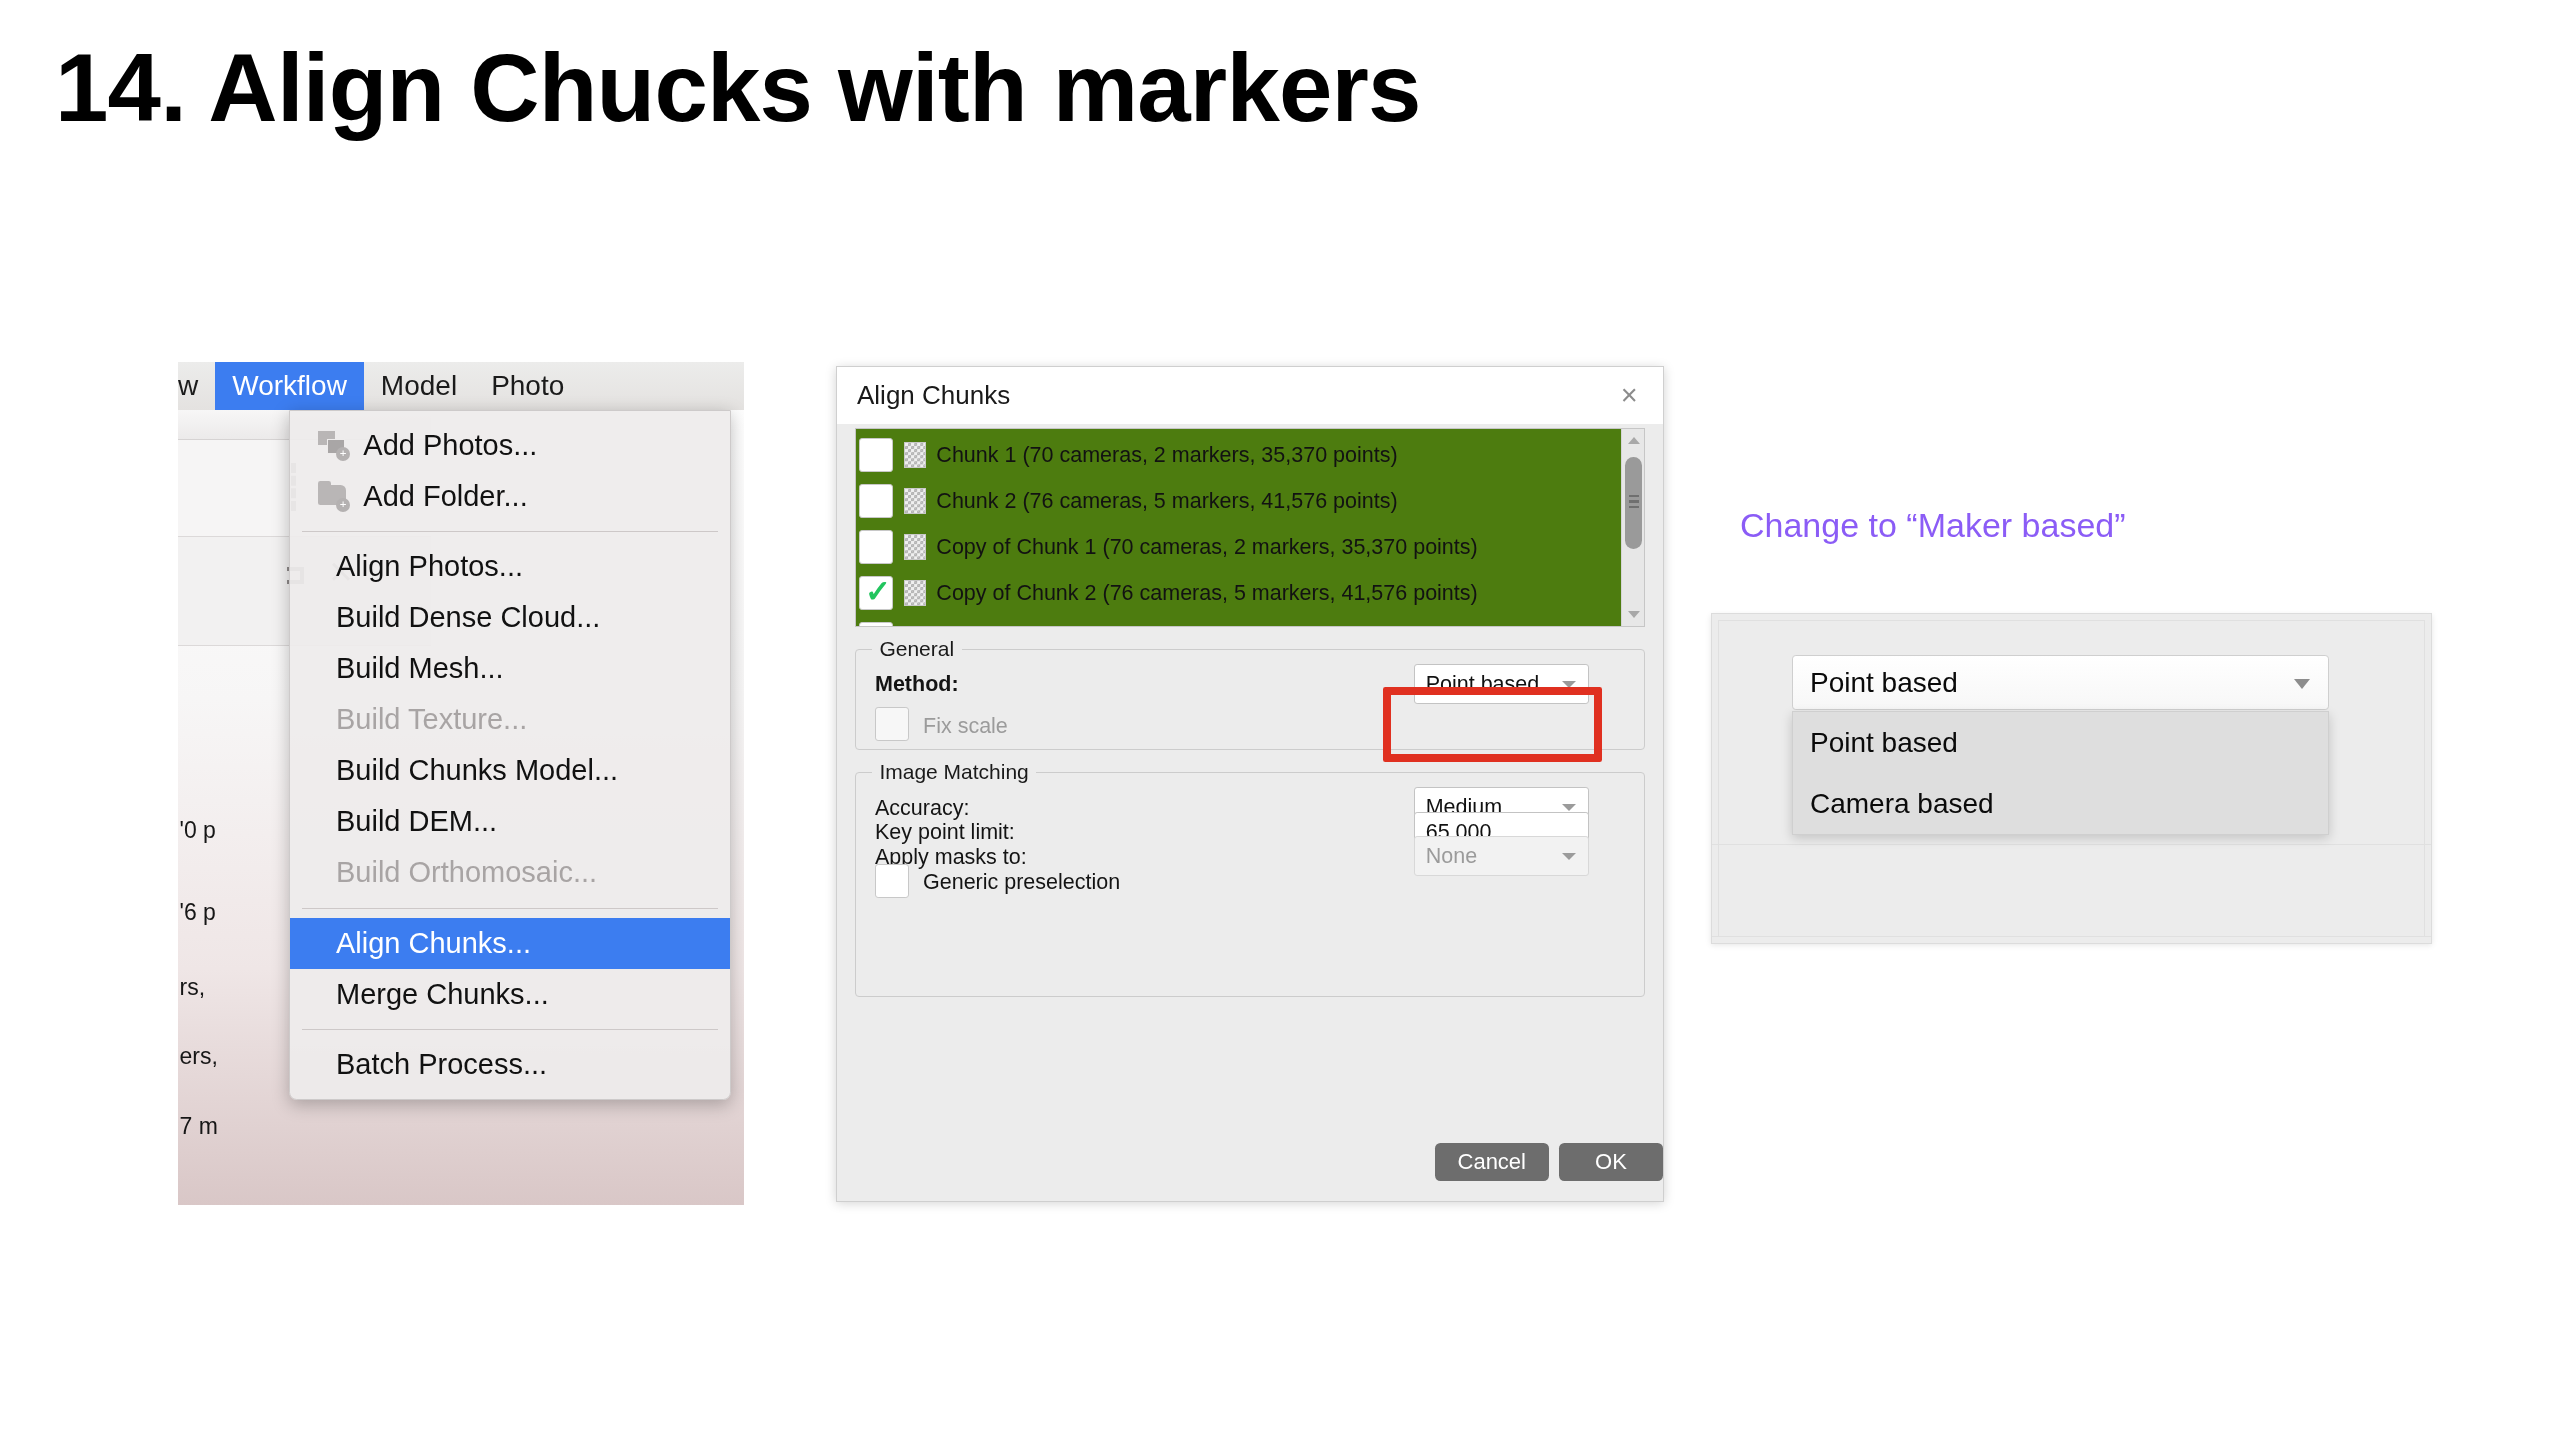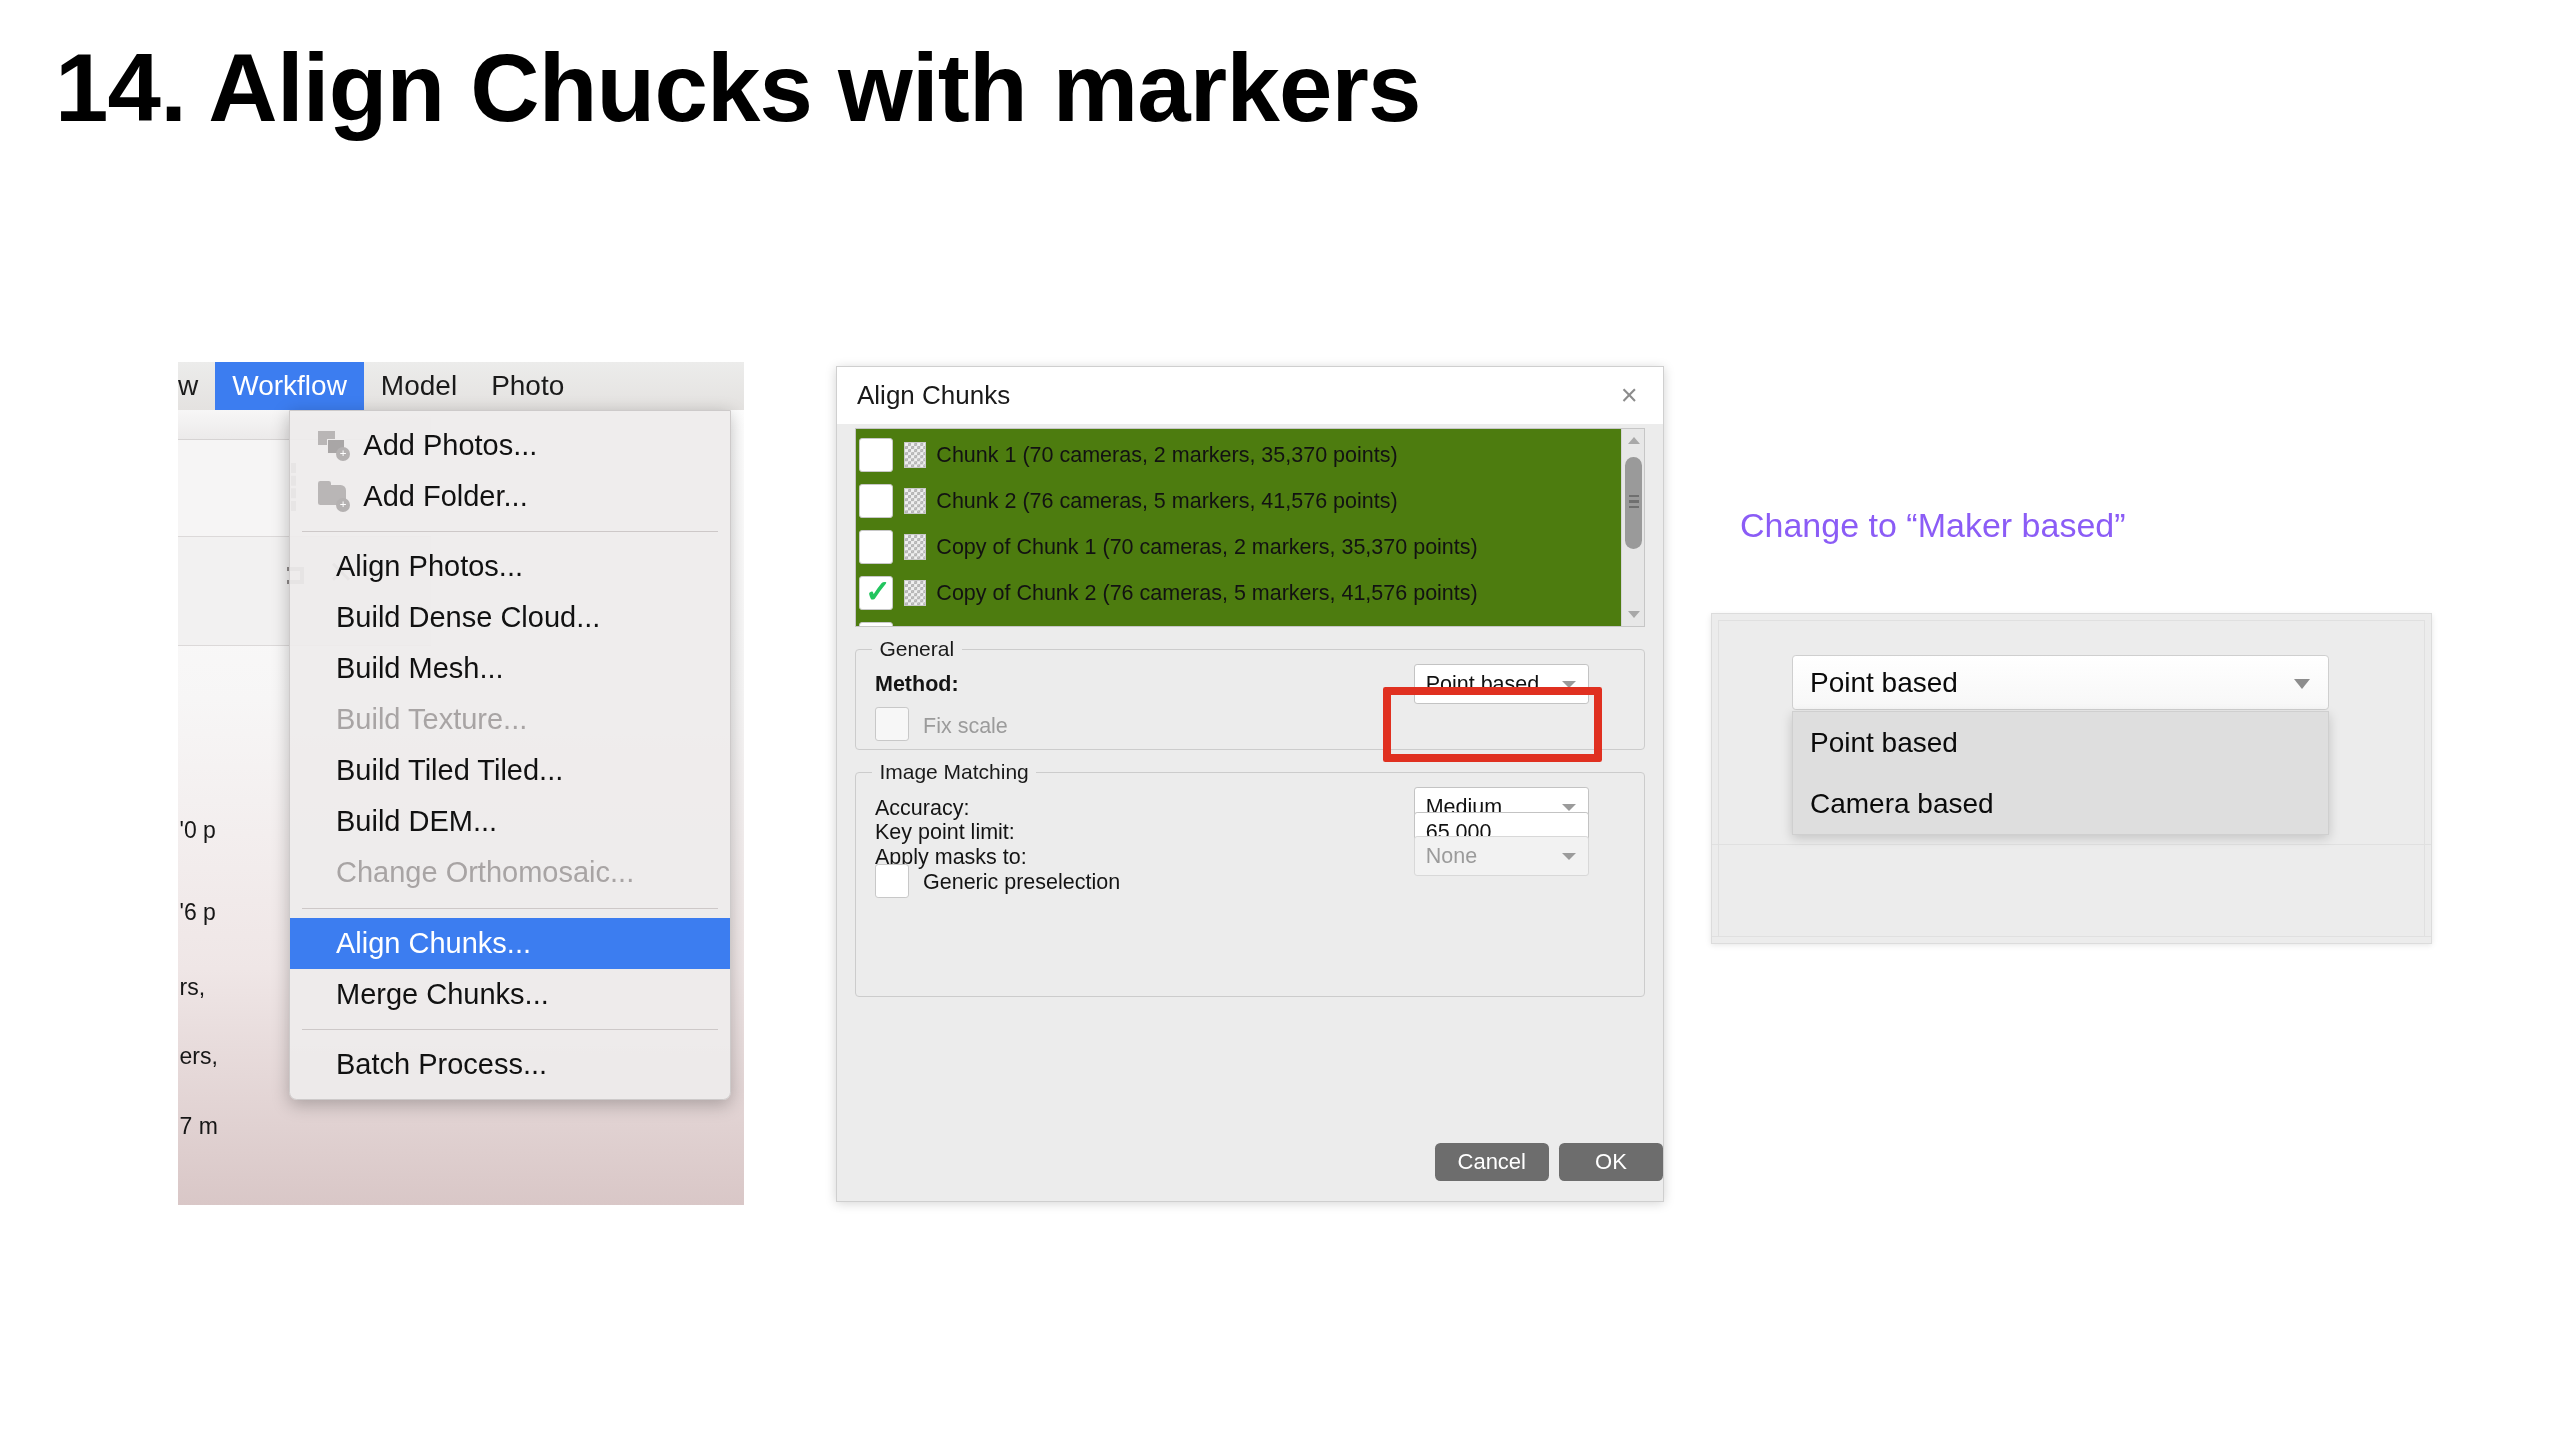--- a/index.html
+++ b/index.html
@@ -314,7 +314,7 @@
           <span>Build Texture...</span>
         </div>
       <div class="menu-row indent">
-          <span>Build Tiled Tiled...</span>
+          <span>Build Chunks Model...</span>
         </div>
       <div class="menu-row indent">
           <span>Build DEM...</span>

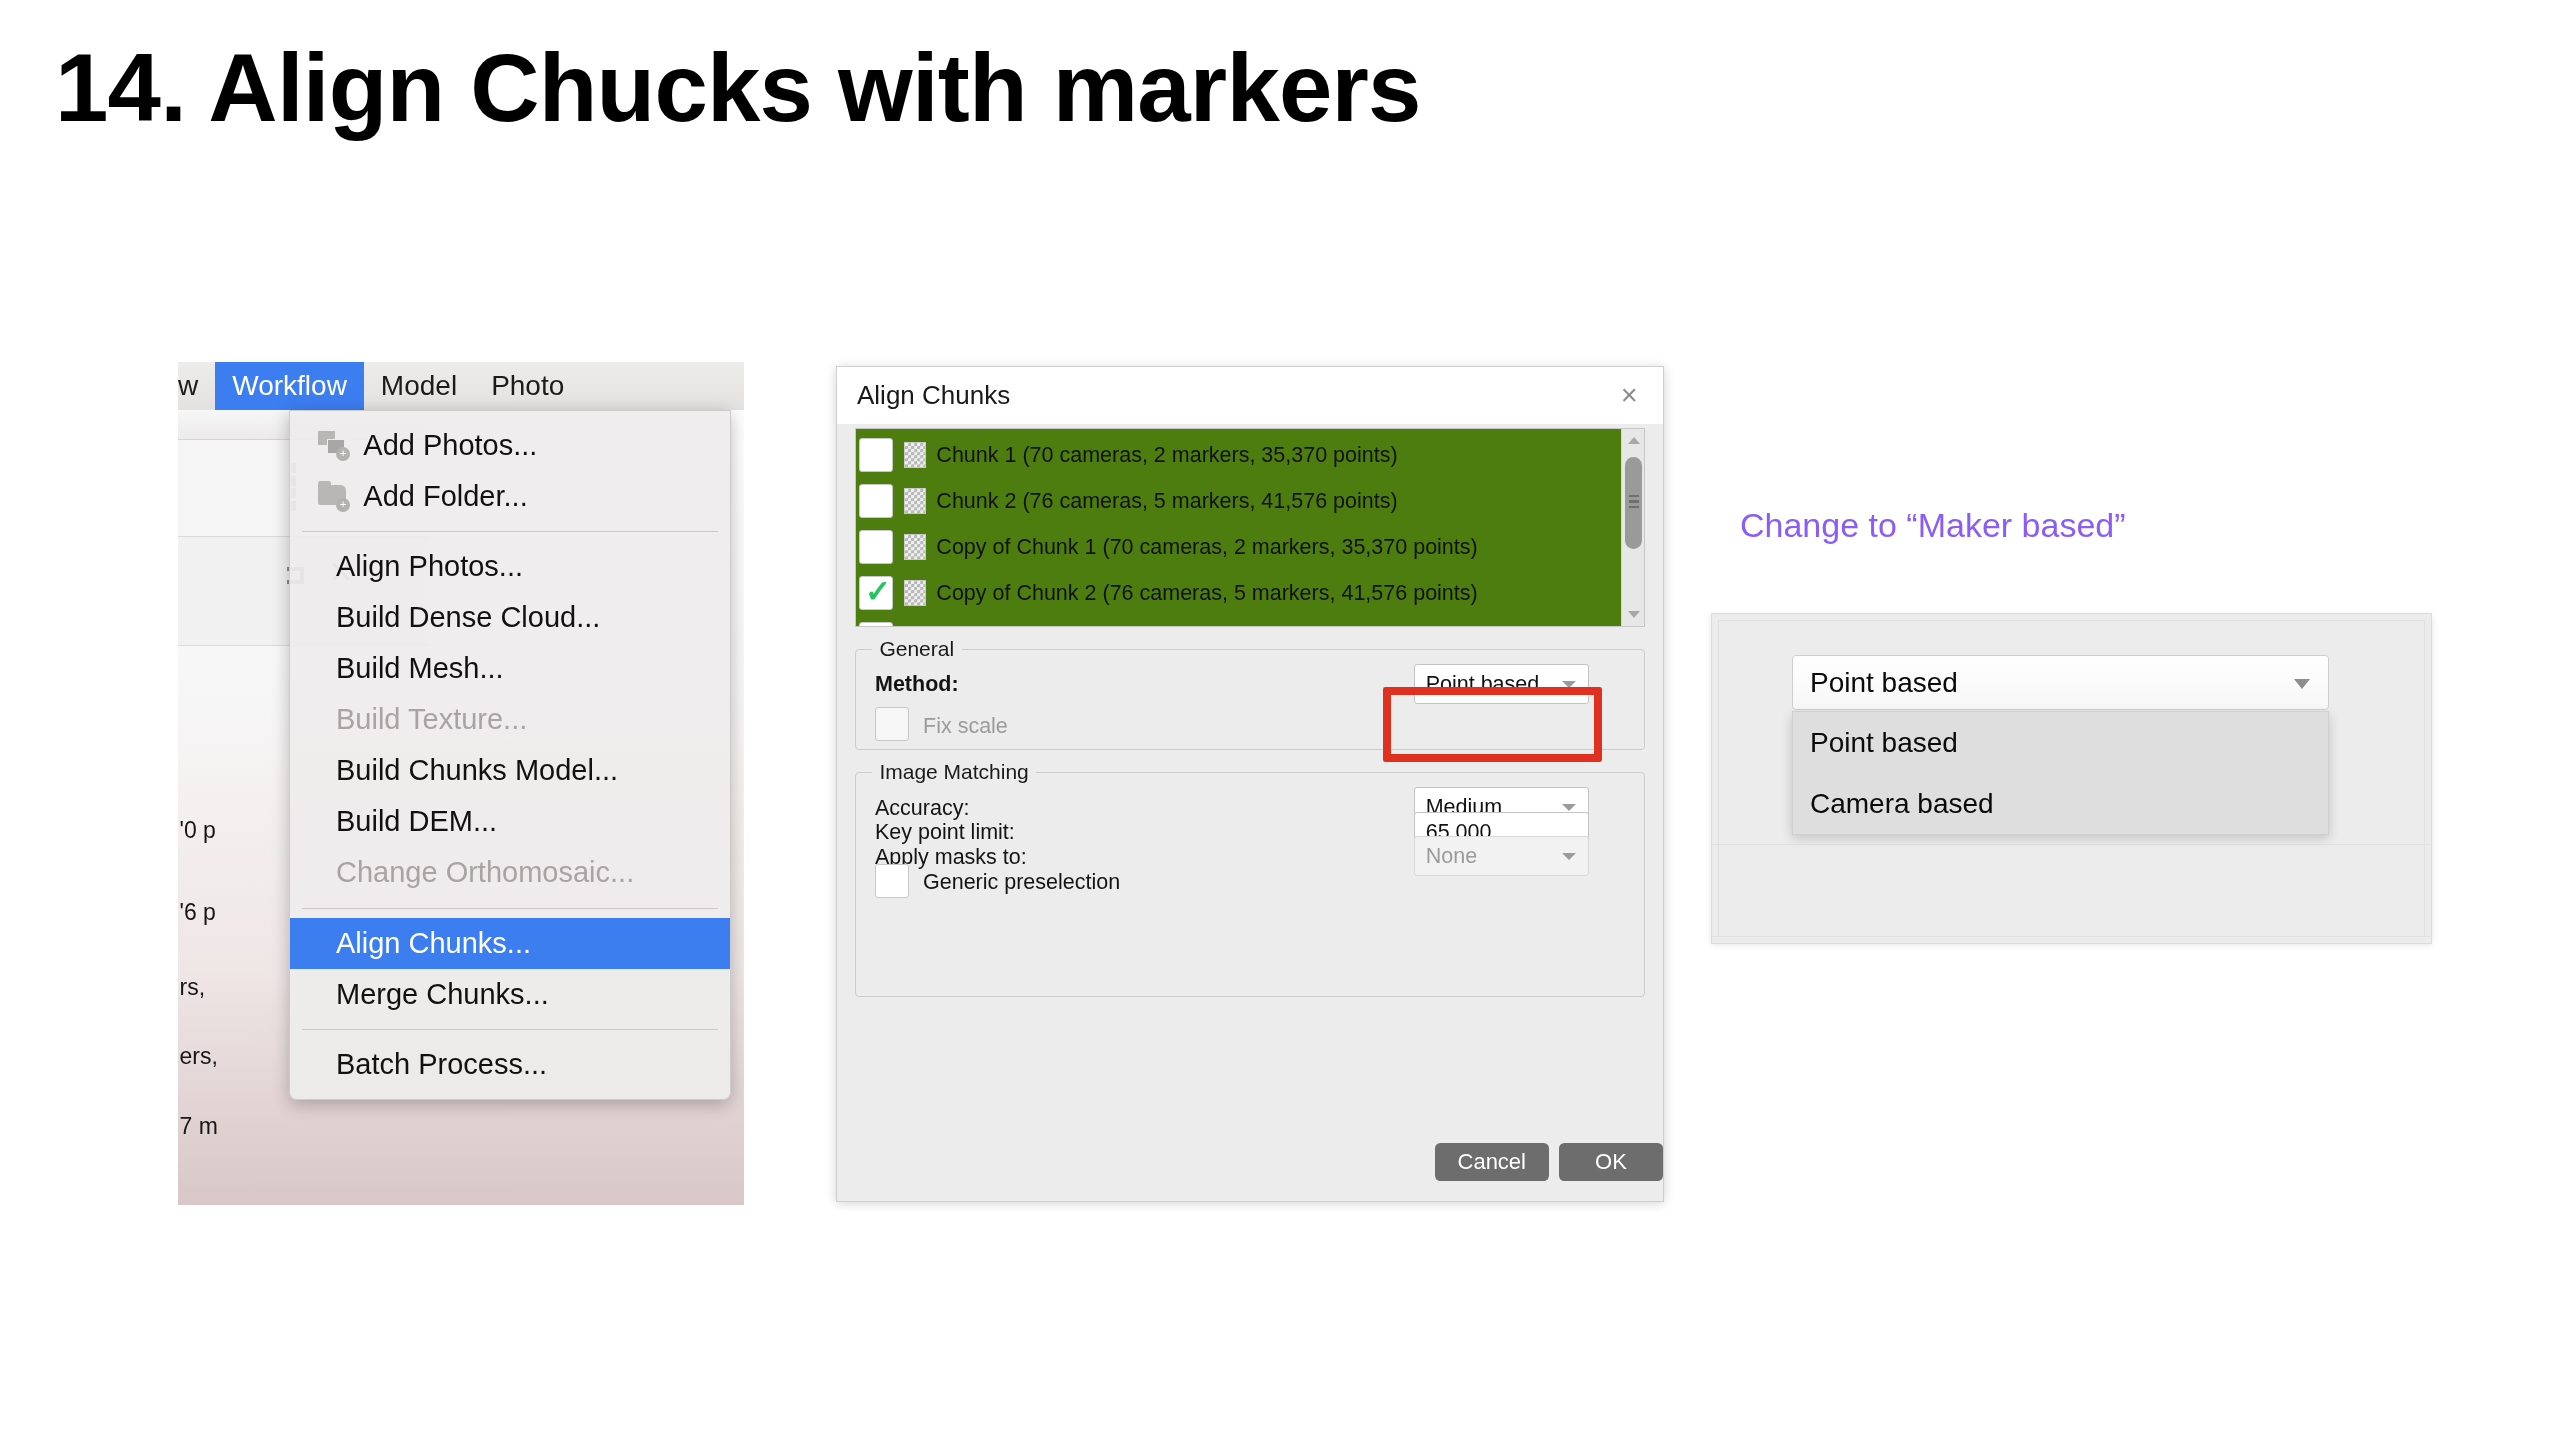--- a/index.html
+++ b/index.html
@@ -320,7 +320,7 @@
           <span>Build DEM...</span>
         </div>
       <div class="menu-row indent disabled">
-          <span>Change Orthomosaic...</span>
+          <span>Build Orthomosaic...</span>
         </div>
 
       <div class="menu-sep"></div>

